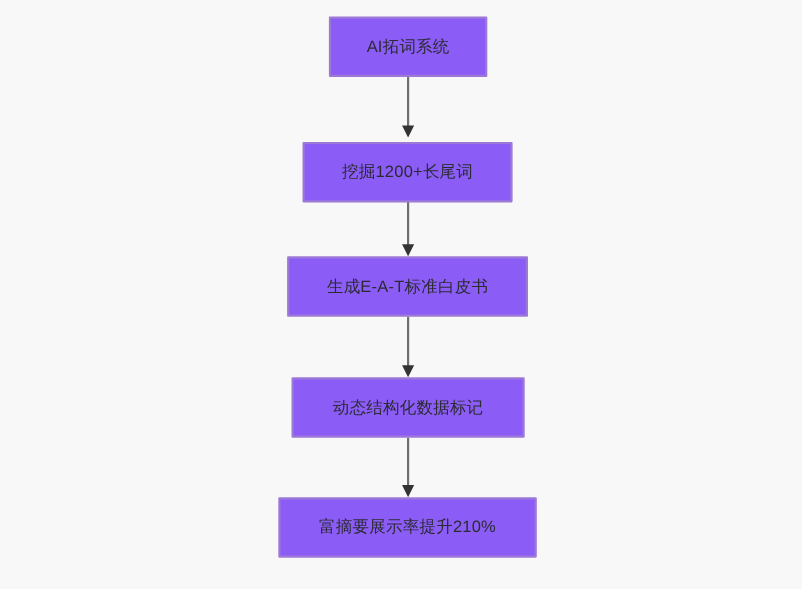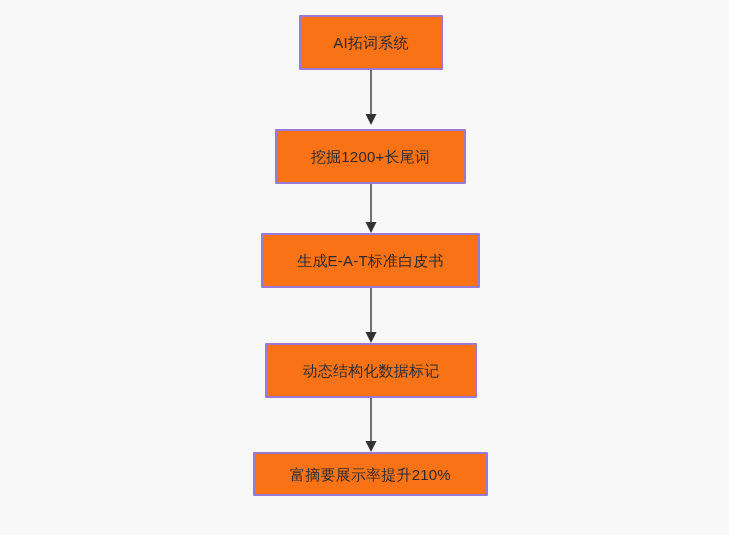--- a/index.html
+++ b/index.html
@@ -21,7 +21,7 @@
   .node {
     position: absolute;
     box-sizing: border-box;
-    background: #f97316;
+    background: #8b5cf6;
     border: 2px solid #9d79d6;
     border-radius: 1px;
     display: flex;

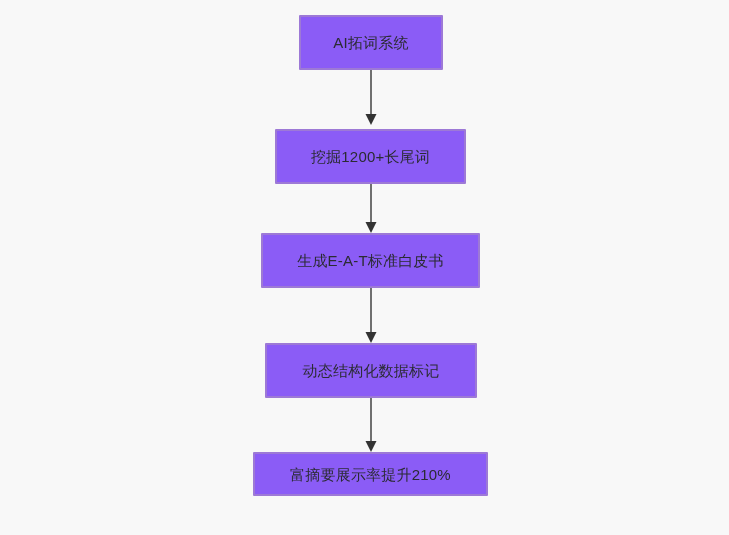--- a/index.html
+++ b/index.html
@@ -93,7 +93,7 @@
     <span class="node-label">生成E-A-T标准白皮书</span>
   </div>
 
-  <div class="node" style="left:253px; top:452px; width:235px; height:44px;align-items:center;">
+  <div class="node" style="left:253px; top:452px; width:235px; height:55px;align-items:center;">
     <span class="node-label">富摘要展示率提升210%</span>
   </div>
 

